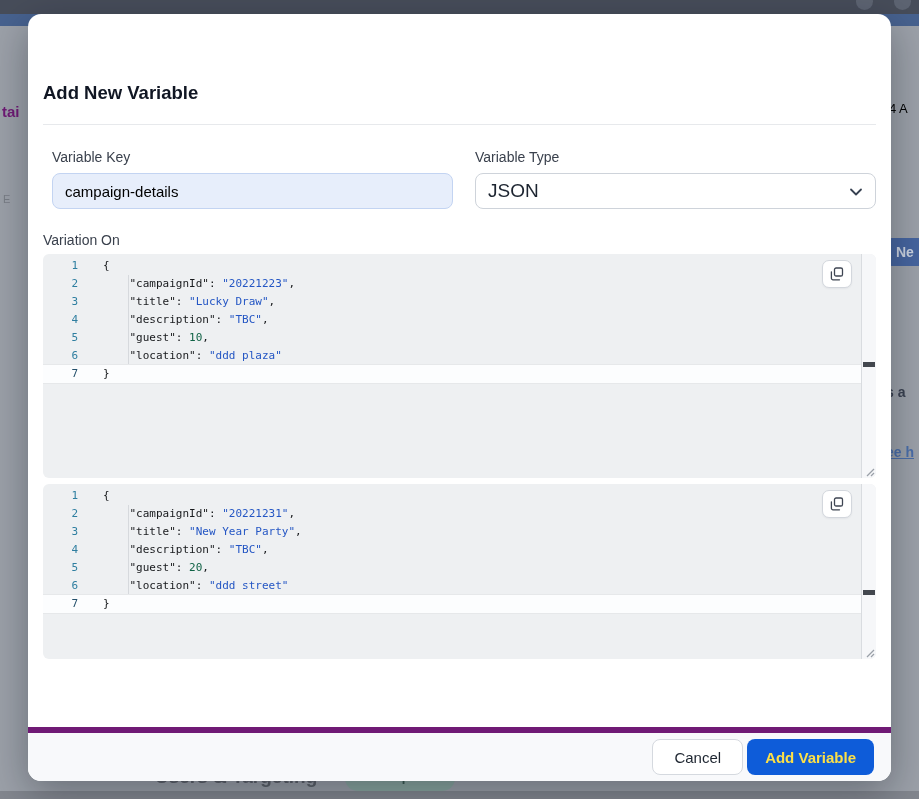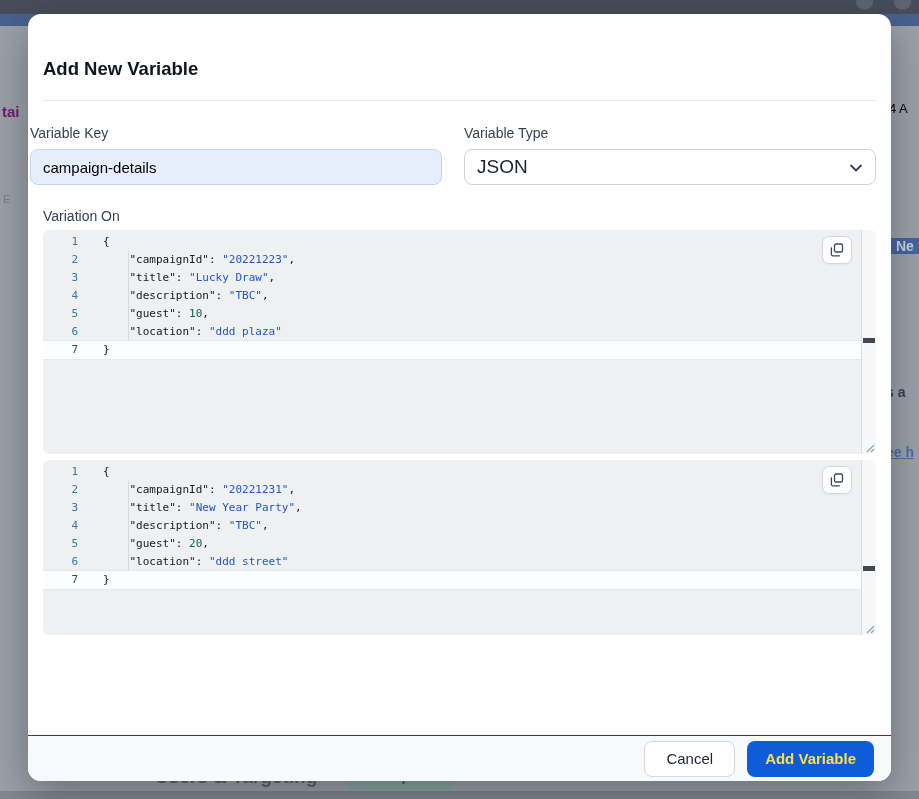--- a/index.html
+++ b/index.html
@@ -30,7 +30,7 @@
   
   .modal { position:absolute; left:28px; top:14px; width:863px; height:767px; background:#ffffff;
            border-radius:13px; box-shadow:0 12px 40px rgba(10,15,25,.35); }
-  .modal-title { margin:44px 15px 0 15px; font-size:18.5px; font-weight:700; color:#101623; }
+  .modal-title { margin:68px 15px 0 15px; font-size:18.5px; font-weight:700; color:#101623; }
   .divider { margin:20px 15px 0 15px; border-bottom:1px solid #e7e9ec; }
 
   .fields { display:flex; gap:22px; margin:24px 15px 0 2px; }

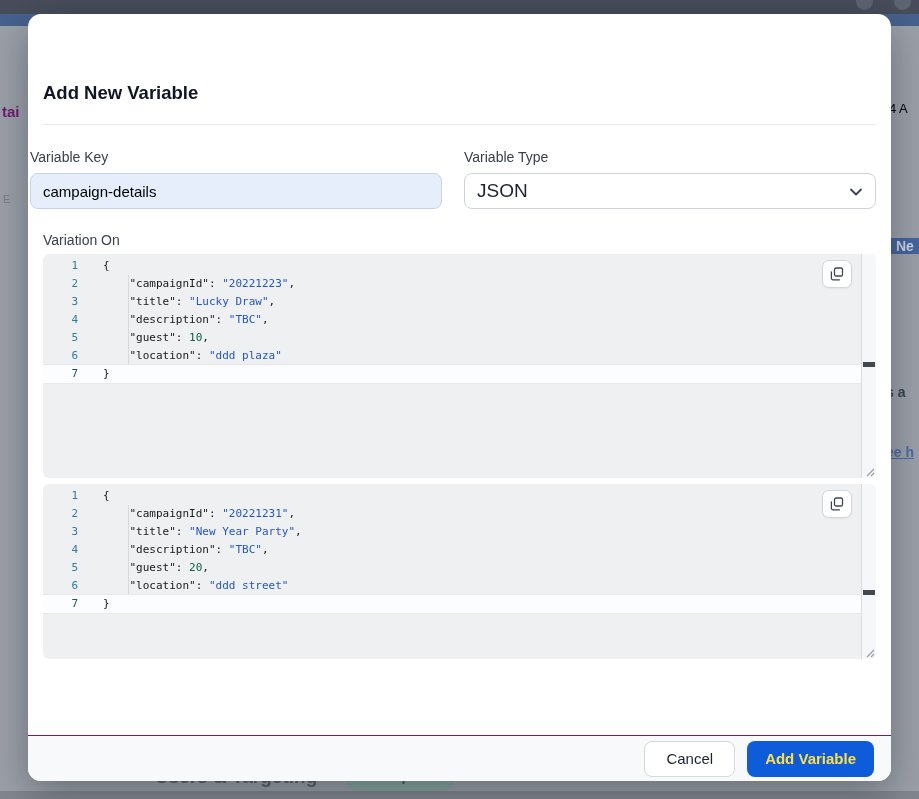--- a/index.html
+++ b/index.html
@@ -33,7 +33,7 @@
   .modal-title { margin:68px 15px 0 15px; font-size:18.5px; font-weight:700; color:#101623; }
   .divider { margin:20px 15px 0 15px; border-bottom:1px solid #e7e9ec; }
 
-  .fields { display:flex; gap:22px; margin:24px 15px 0 2px; }
+  .fields { display:flex; gap:22px; margin:24px 15px 0 24px; }
   .field { flex:1; }
   .field-label, .section-label { display:block; font-size:14px; font-weight:500; color:#3a414d; margin-bottom:8px; }
   .text-input { width:100%; height:36px; border-radius:8px; border:1px solid #c3d4f2; background:#e7eefb;

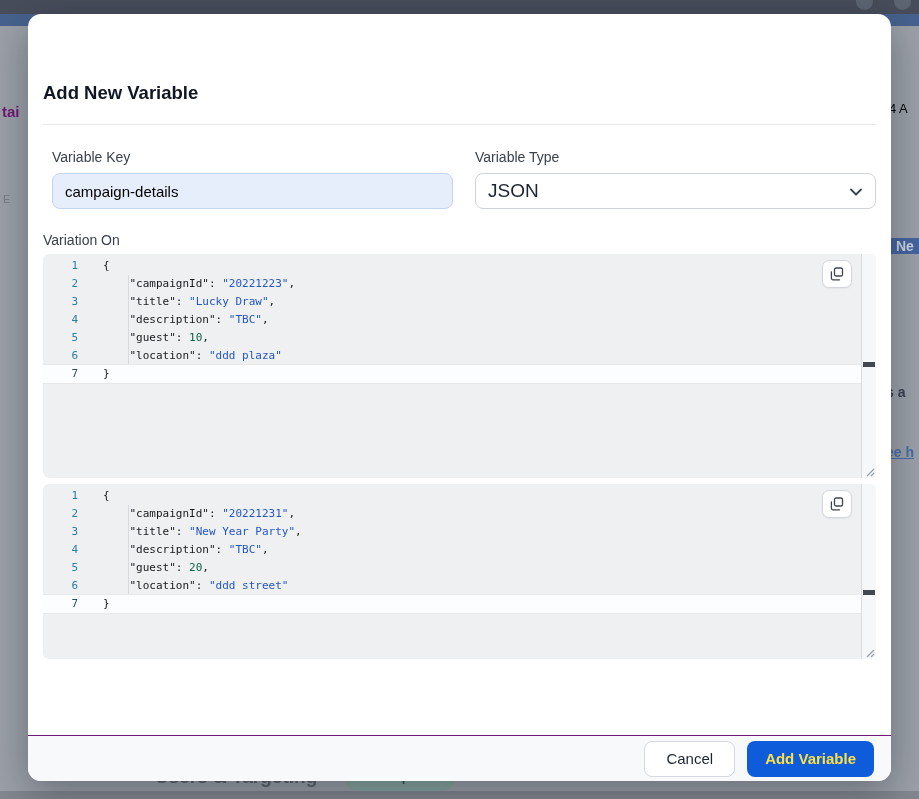--- a/index.html
+++ b/index.html
@@ -17,7 +17,7 @@
   .bd-frag-tai { left:2px; top:103px; font-size:15px; font-weight:600; color:#701a75; }
   .bd-frag-e { left:3px; top:193px; font-size:11px; color:#797e86; letter-spacing:1px; }
   .bd-frag-4a { left:889px; top:101px; font-size:13px; color:#000000; }
-  .bd-btn-ne { position:absolute; left:888px; top:238px; width:31px; height:16px; background:#46659f;
+  .bd-btn-ne { position:absolute; left:888px; top:238px; width:31px; height:28px; background:#46659f;
                border:none; border-radius:4px 0 0 4px; color:#ccd4e1; font-size:14px; font-weight:700;
                font-family:"Liberation Sans", sans-serif; text-align:left; padding-left:8px; }
   .bd-frag-sa { left:886px; top:384px; font-size:14px; color:#3a4150; font-weight:600; }

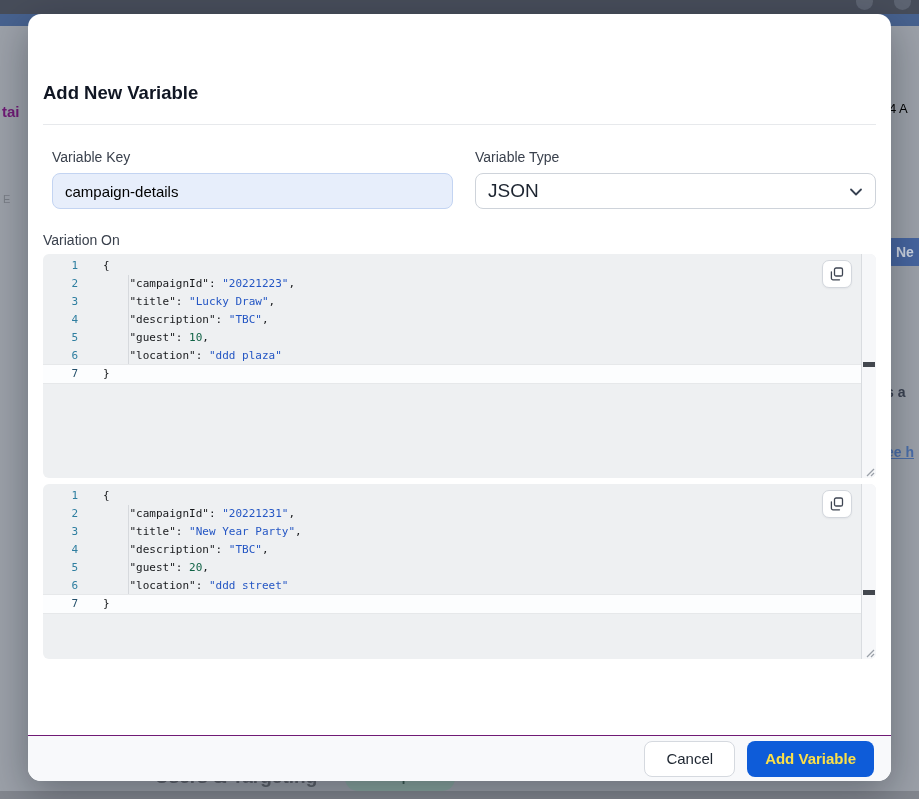--- a/index.html
+++ b/index.html
@@ -71,9 +71,9 @@
   .resize-grip { position:absolute; right:1px; bottom:1px; width:11px; height:11px; }
 
   
-  .modal-footer { position:absolute; left:0; right:0; bottom:0; height:46px; background:#f8f9fb;
-                  border-top:1px solid #701a75; border-radius:0 0 13px 13px;
-                  display:flex; align-items:center; justify-content:flex-end; gap:12px; padding-right:17px; }
+  .modal-footer { position:absolute; left:0; right:0; bottom:0; height:54px; background:#f8f9fb;
+                  border-top:6px solid #701a75; border-radius:0 0 13px 13px;
+                  display:flex; align-items:center; justify-content:flex-end; gap:4px; padding-right:17px; }
   .btn { height:36px; border-radius:8px; font-size:15px; font-family:"Liberation Sans", sans-serif; cursor:pointer; }
   .btn-cancel { background:#fff; border:1px solid #d5d9df; color:#1d2530; padding:0 21px; }
   .btn-primary { background:#0e5cd9; border:none; color:#fde047; font-weight:600; padding:0 18px; }

